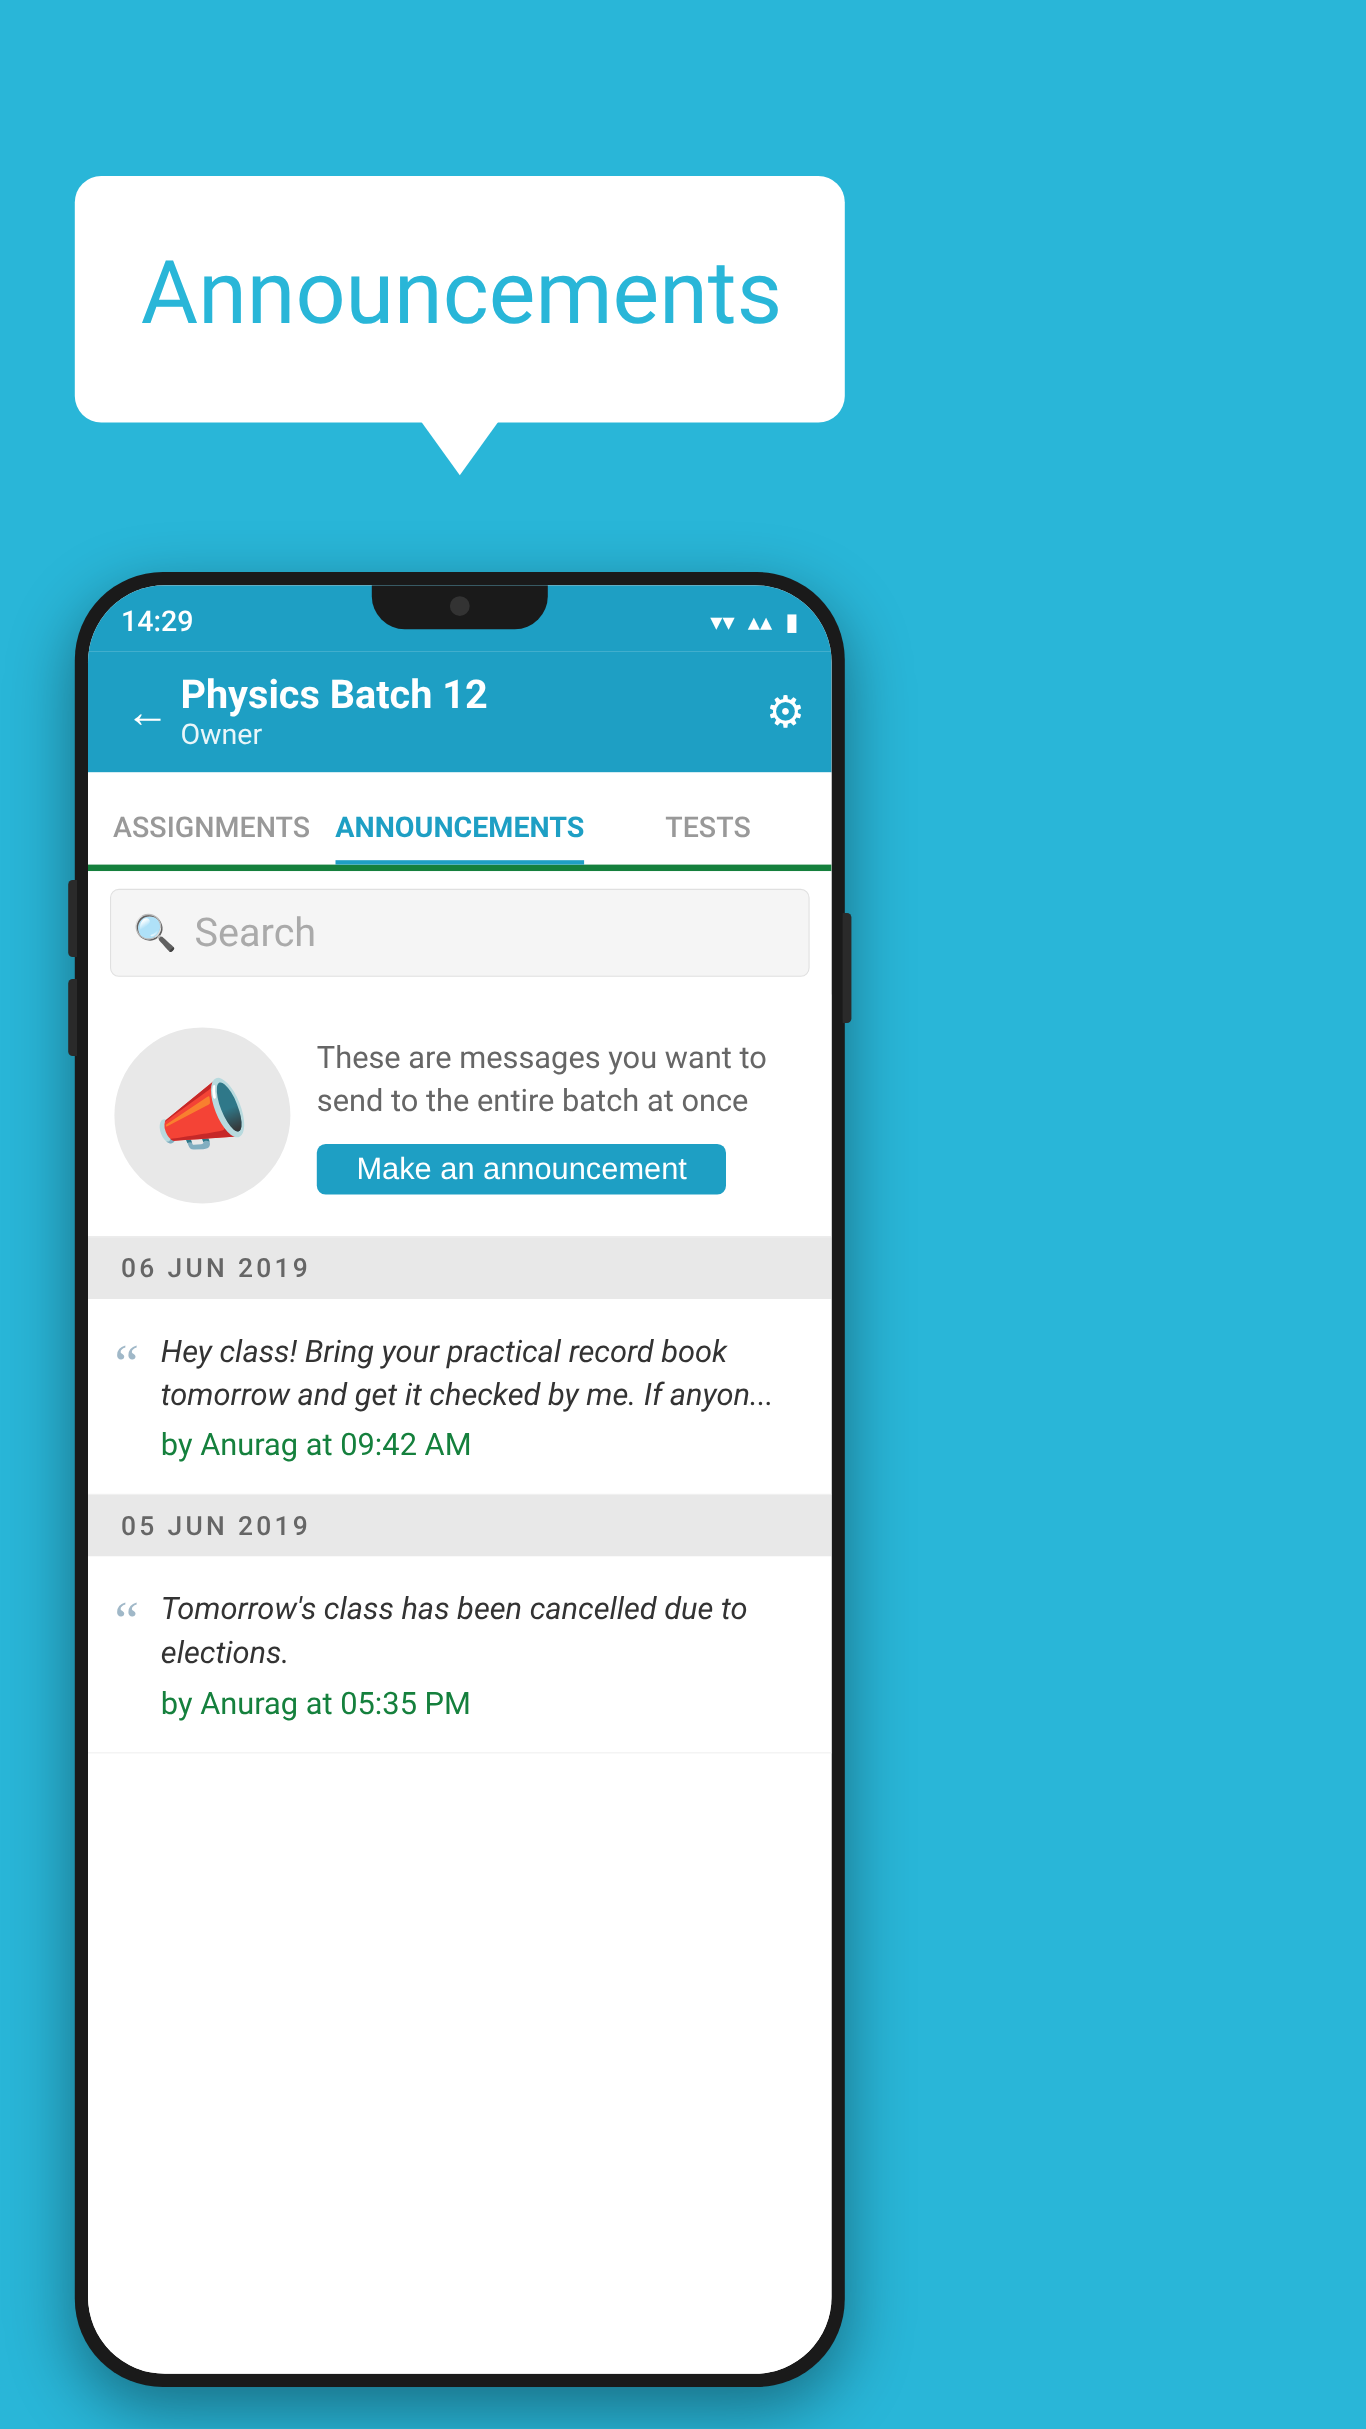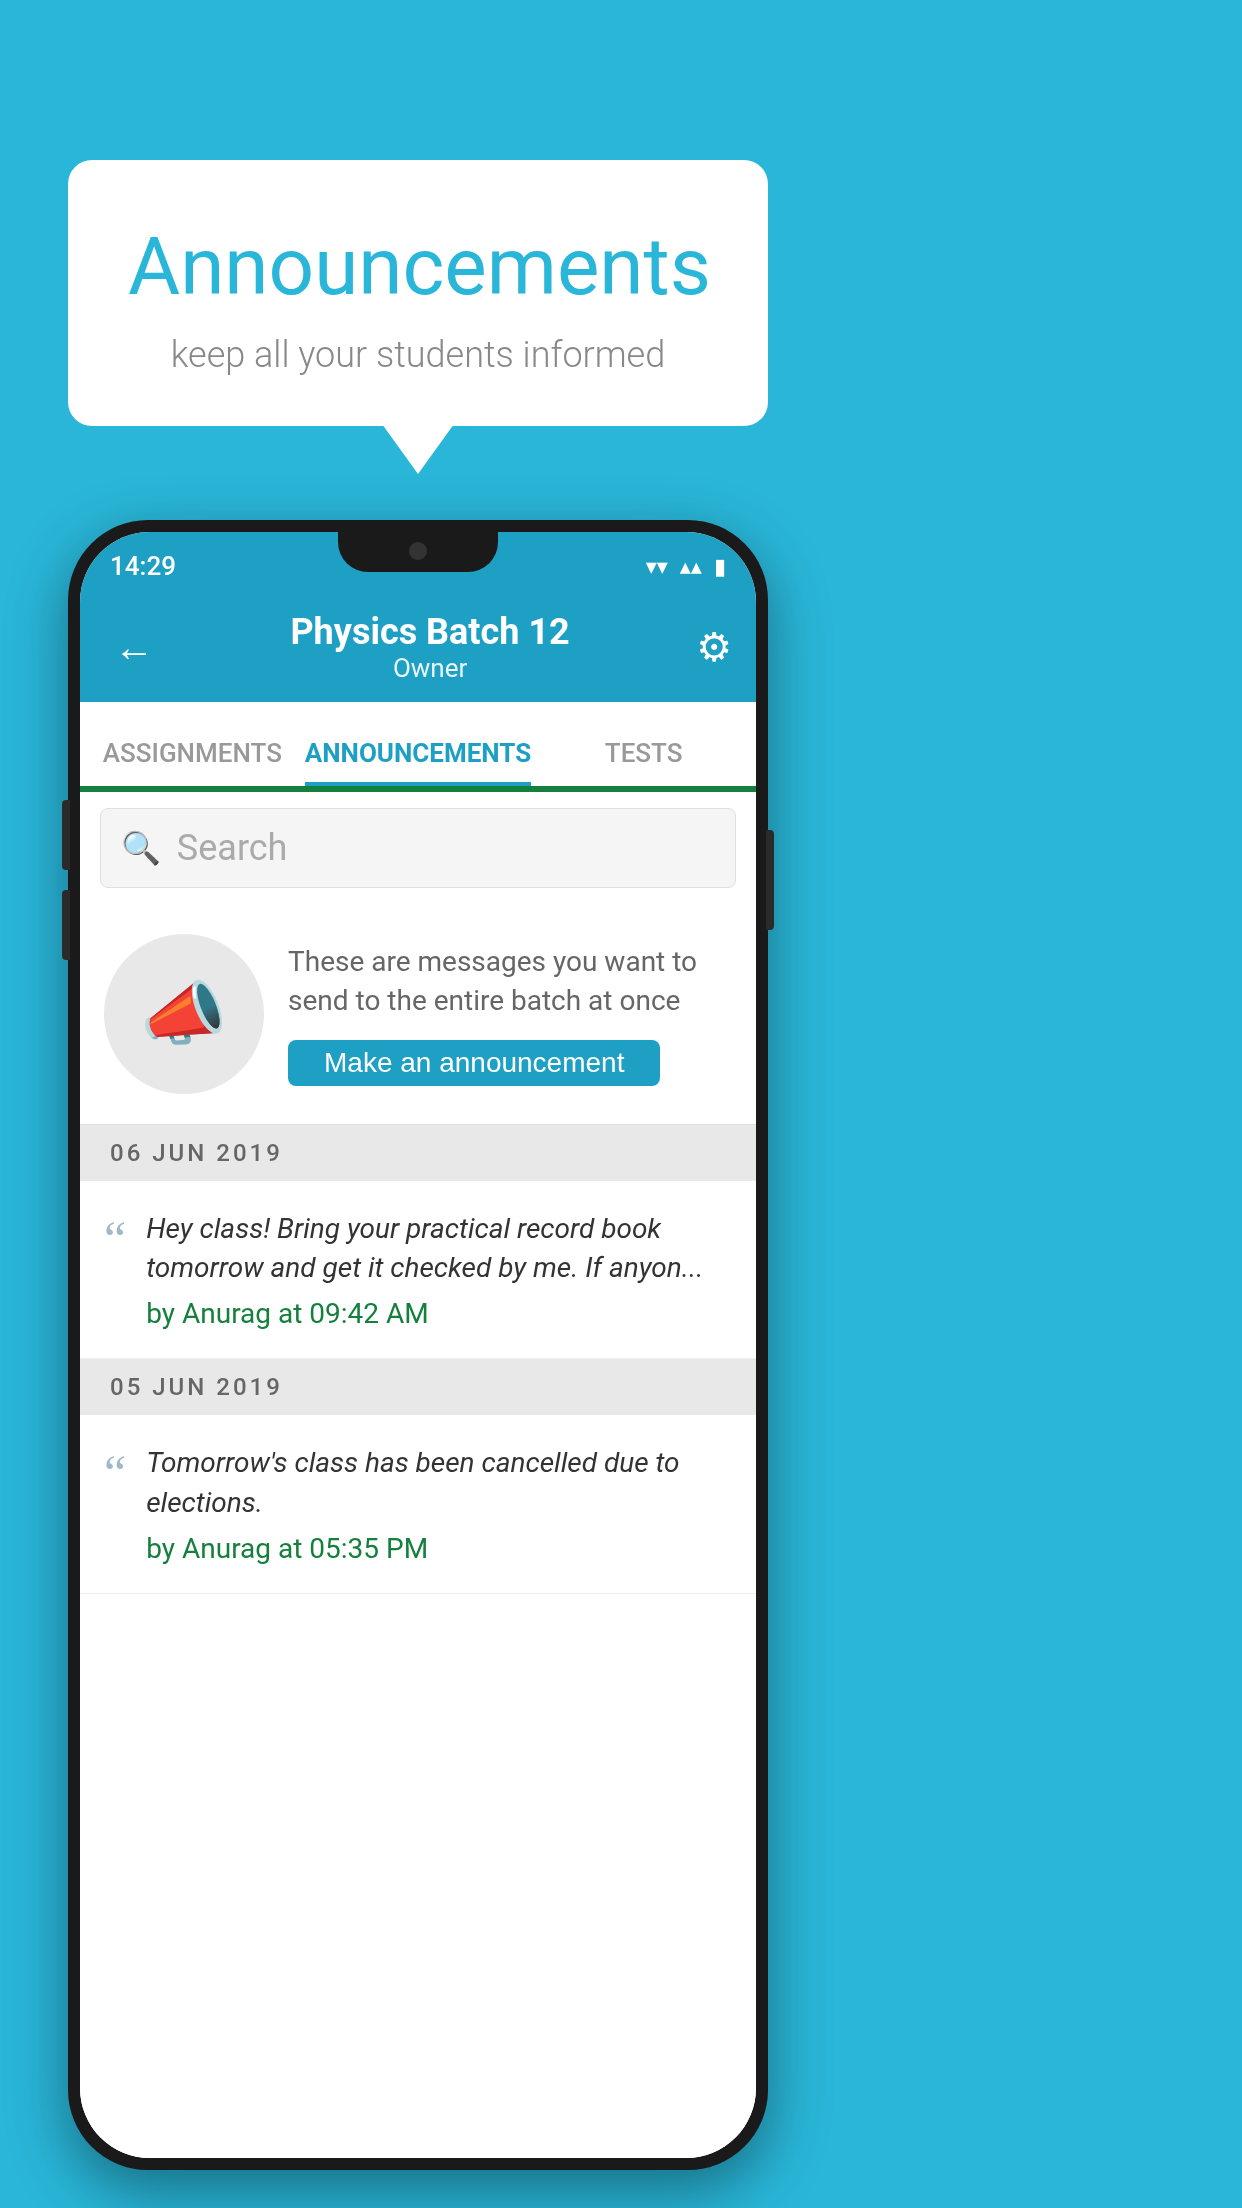--- a/index.html
+++ b/index.html
@@ -368,7 +368,6 @@
 <div class="speech-bubble-container">
   <div class="speech-bubble">
     <div class="bubble-title">Announcements</div>
-    <div class="bubble-subtitle">keep all your students informed</div>
   </div>
 </div>
 

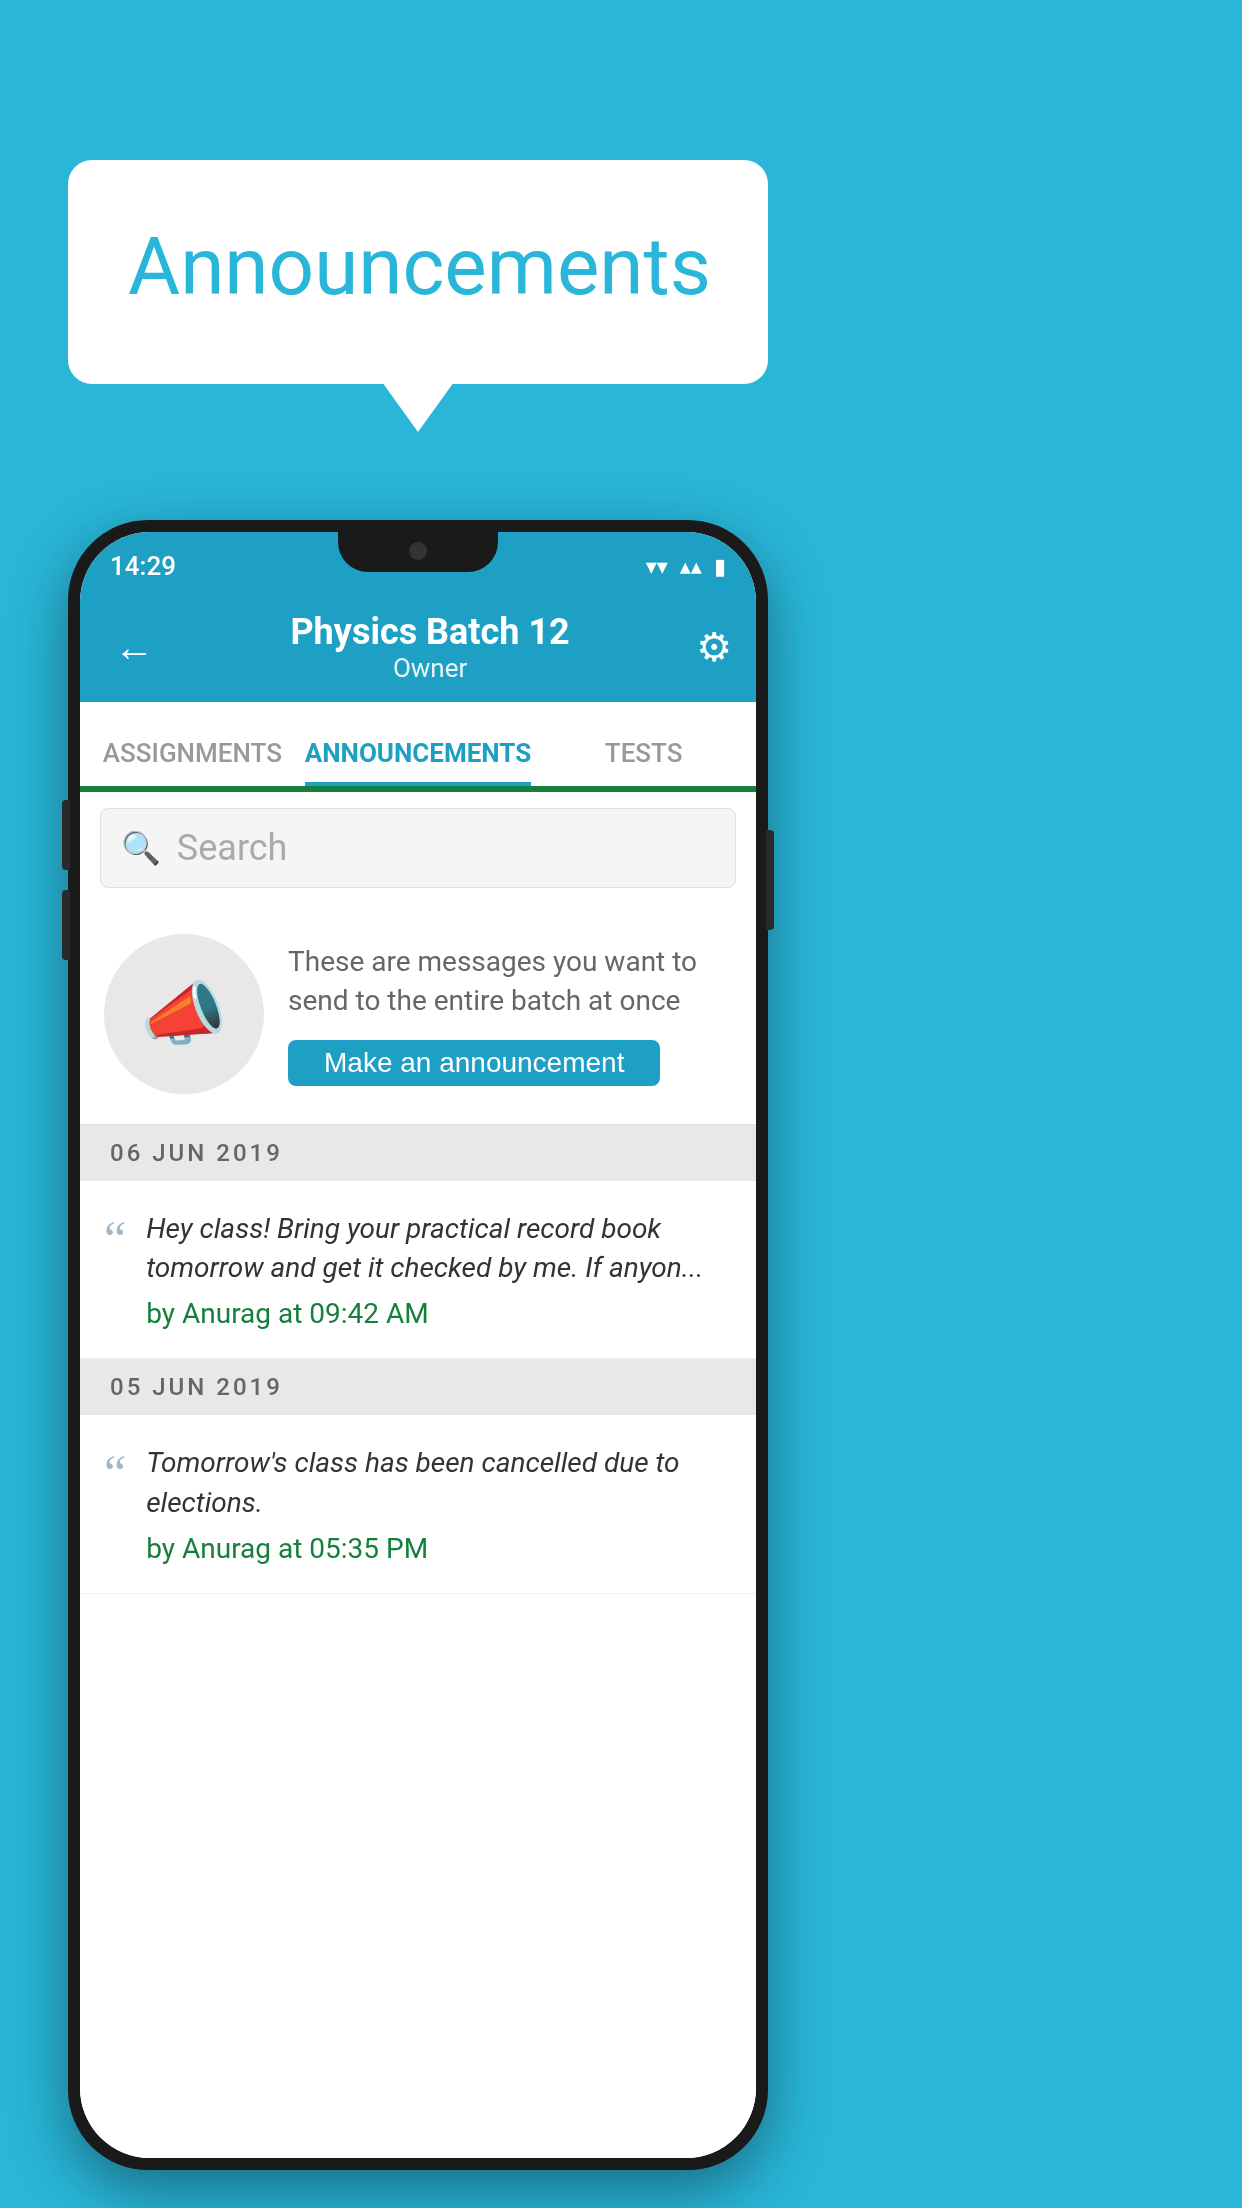--- a/index.html
+++ b/index.html
@@ -154,7 +154,6 @@
 
     .app-bar-title-container {
       flex: 1;
-      text-align: center;
     }
 
     .app-bar-title {

